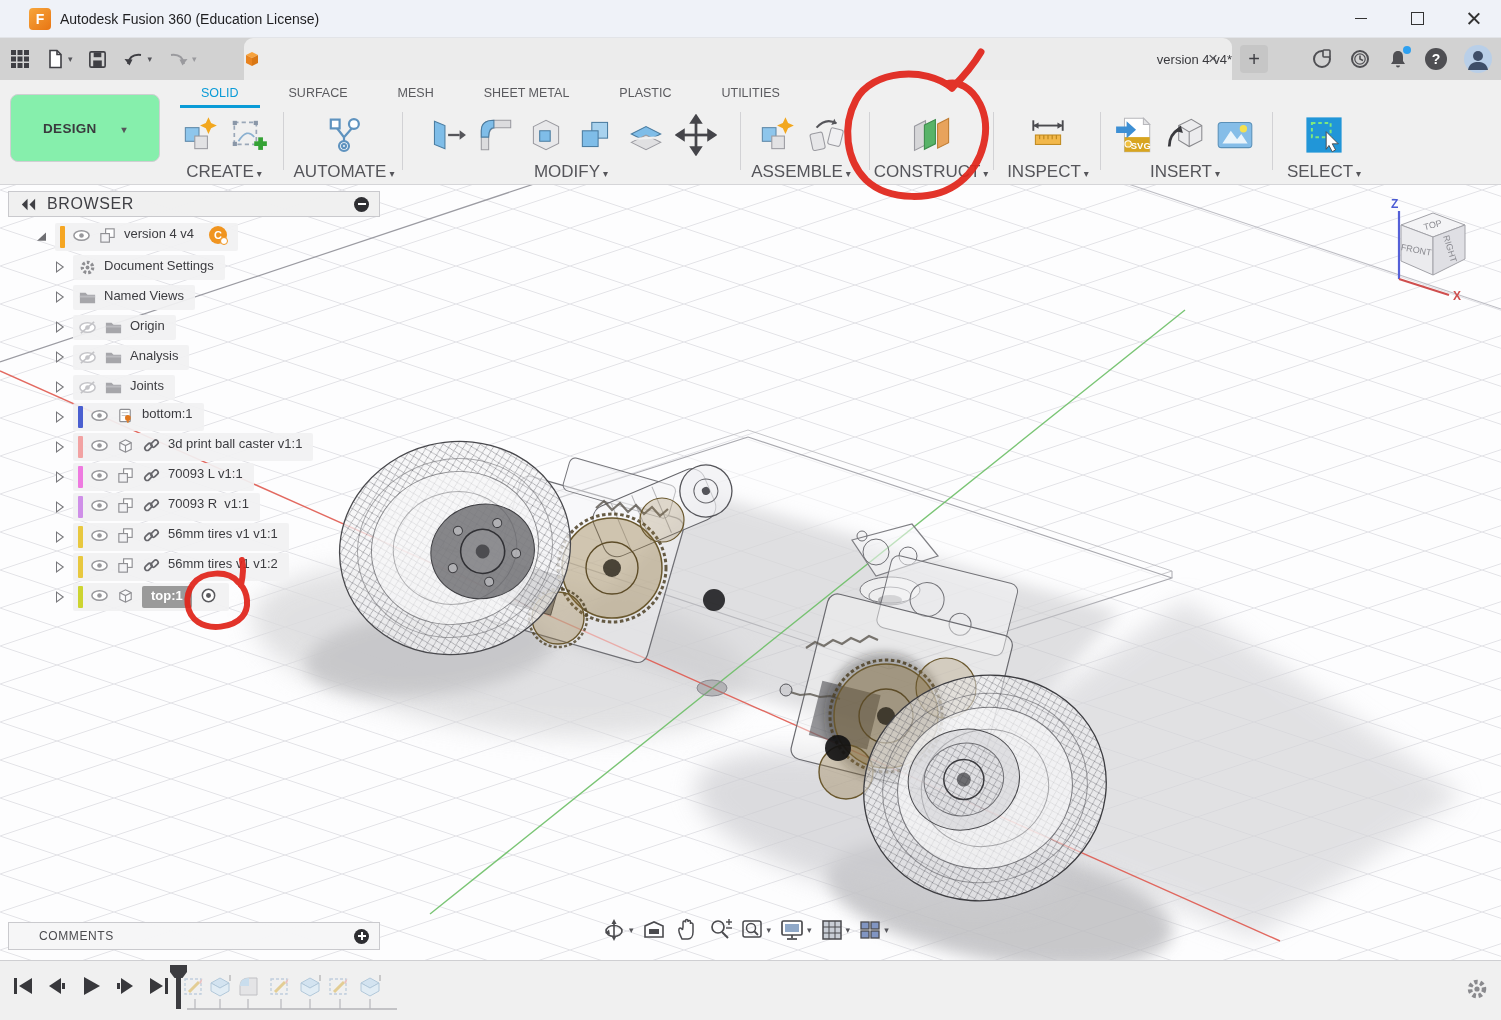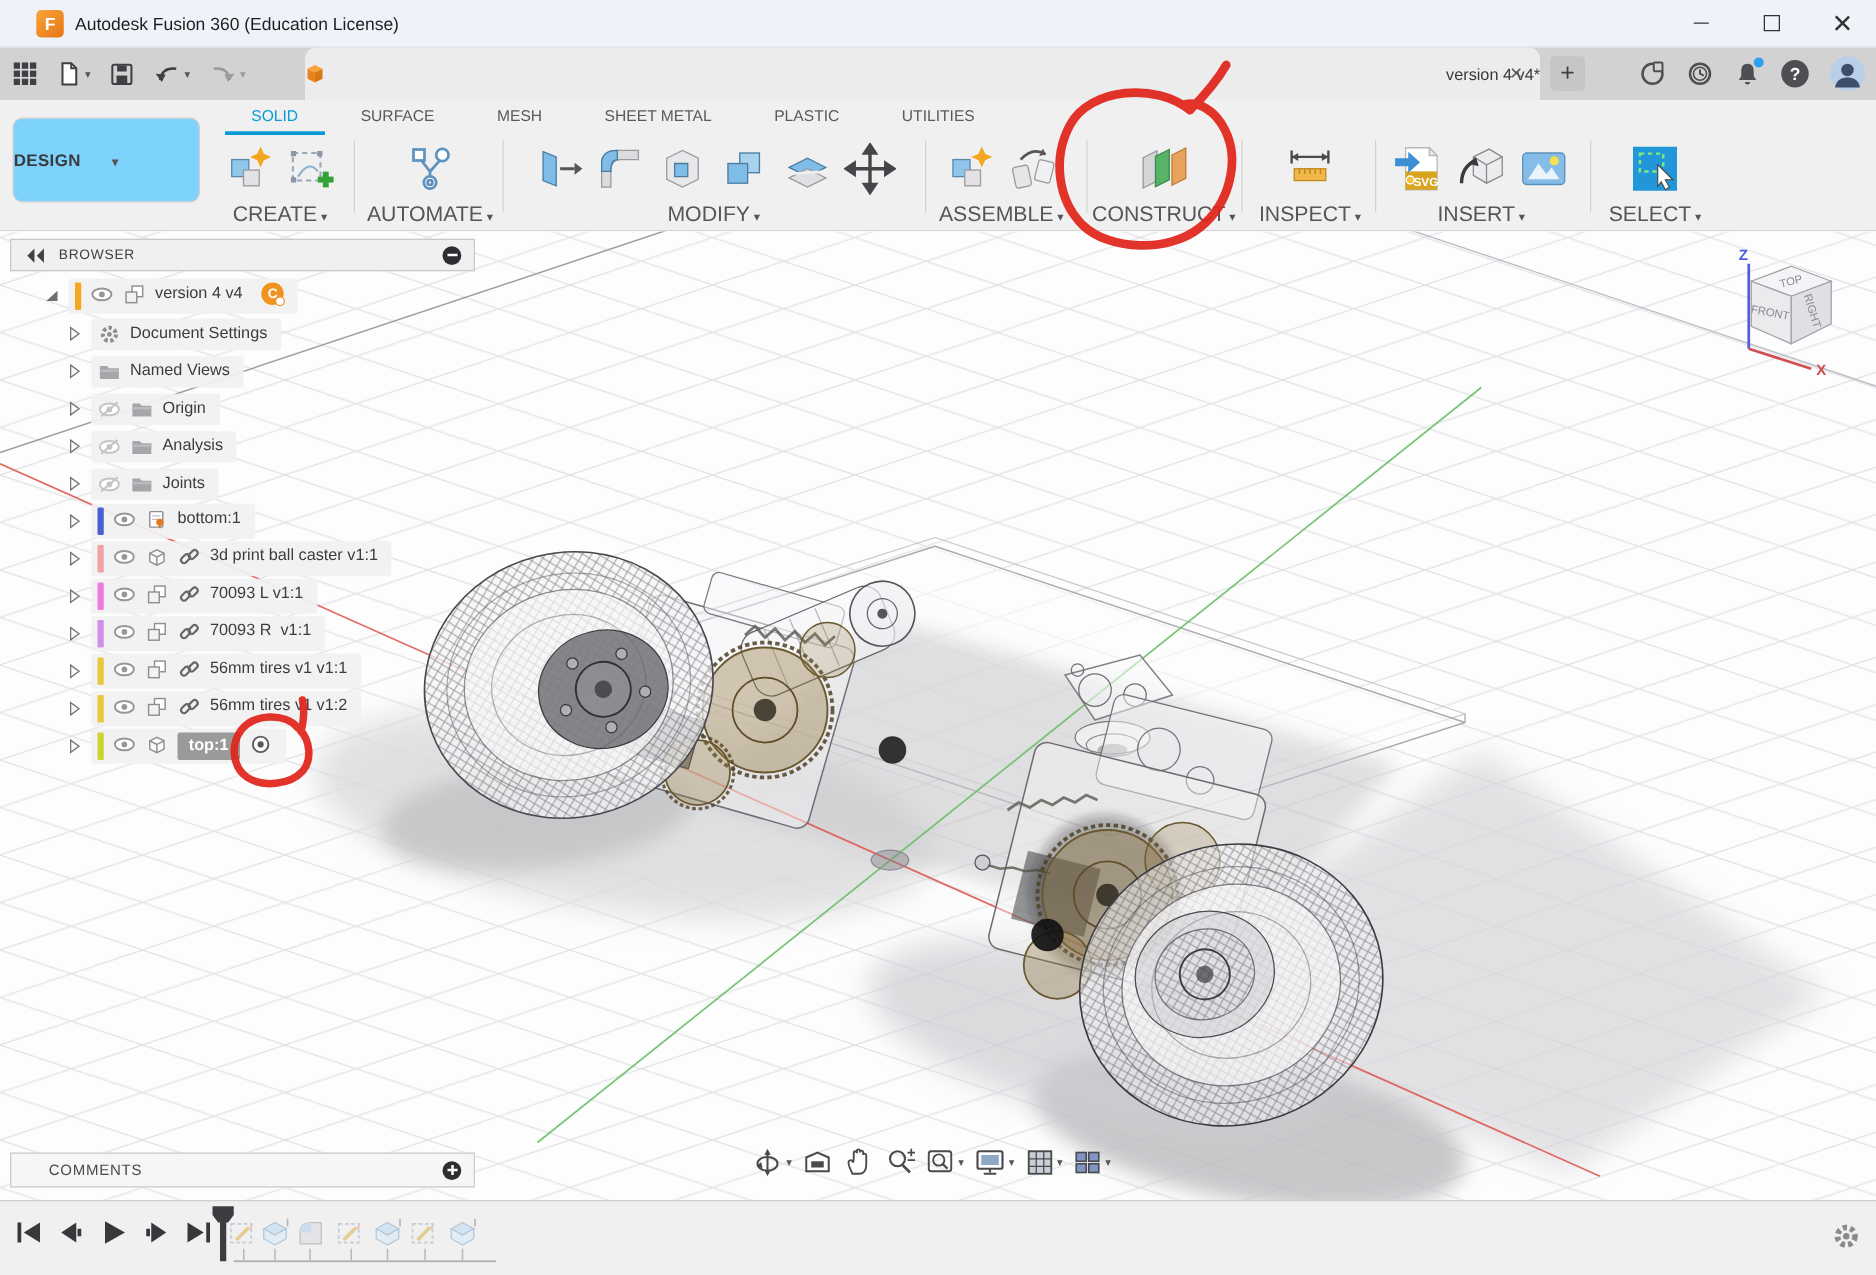--- a/index.html
+++ b/index.html
@@ -36,8 +36,8 @@
   
   .ribbon{position:absolute;left:0;top:80px;width:100%;height:105px;background:#f0f0f0;
     border-bottom:1px solid #d5d5d8;box-sizing:border-box;}
-  .design-btn{position:absolute;left:10px;top:14px;width:148px;height:66px;background:#7dd3fc;
-    border:1px solid #cfcfd2;border-radius:8px;display:flex;align-items:center;justify-content:flex-start;
+  .design-btn{position:absolute;left:10px;top:14px;width:148px;height:66px;background:#86efac;
+    border:1px solid #cfcfd2;border-radius:8px;display:flex;align-items:center;justify-content:center;
     gap:22px;font-size:13.5px;font-weight:bold;color:#3a3a3e;letter-spacing:.3px;}
   .caret::after{content:"▾";font-size:10px;color:#55555a;margin-left:3px;}
   .tabstrip{position:absolute;left:176px;top:2px;display:flex;align-items:flex-end;height:26px;}

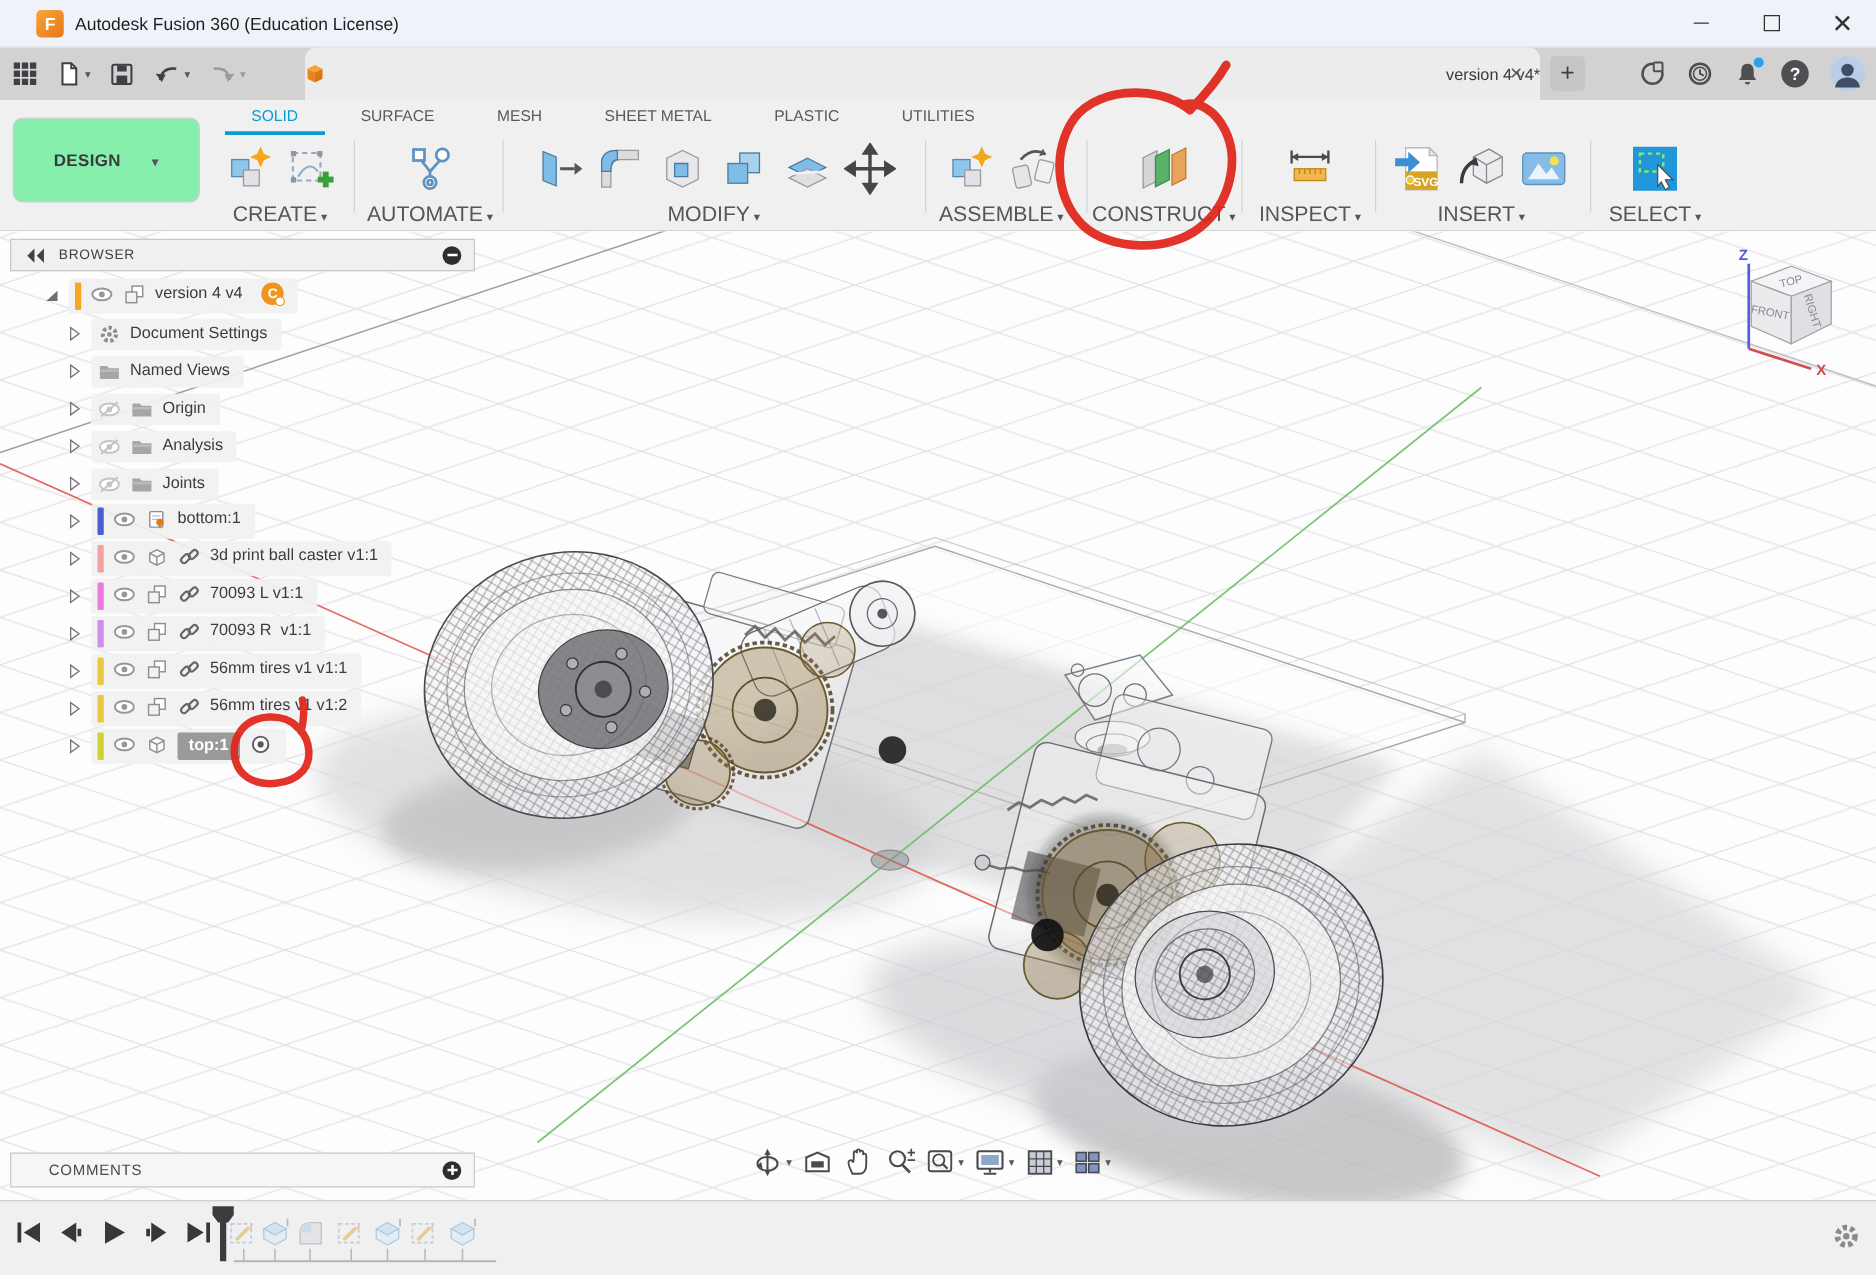--- a/index.html
+++ b/index.html
@@ -54,7 +54,7 @@
   .browser{position:absolute;left:8px;top:6px;width:372px;}
   .bheader{height:26px;background:rgba(240,240,240,0.97);border:1px solid #c9c9cd;
     display:flex;align-items:center;padding:0 10px;box-sizing:border-box;}
-  .bheader .bt{font-size:11px;color:#3f3f44;letter-spacing:.6px;margin-left:9px;}
+  .bheader .bt{font-size:16px;color:#3f3f44;letter-spacing:.6px;margin-left:9px;}
   .circbtn{margin-left:auto;width:15px;height:15px;border-radius:50%;background:#2e2e32;position:relative;}
   .circbtn::after{content:"";position:absolute;left:3.5px;top:6.5px;width:8px;height:2px;background:#fff;}
   .circbtn.plus::before{content:"";position:absolute;left:6.5px;top:3.5px;width:2px;height:8px;background:#fff;}

